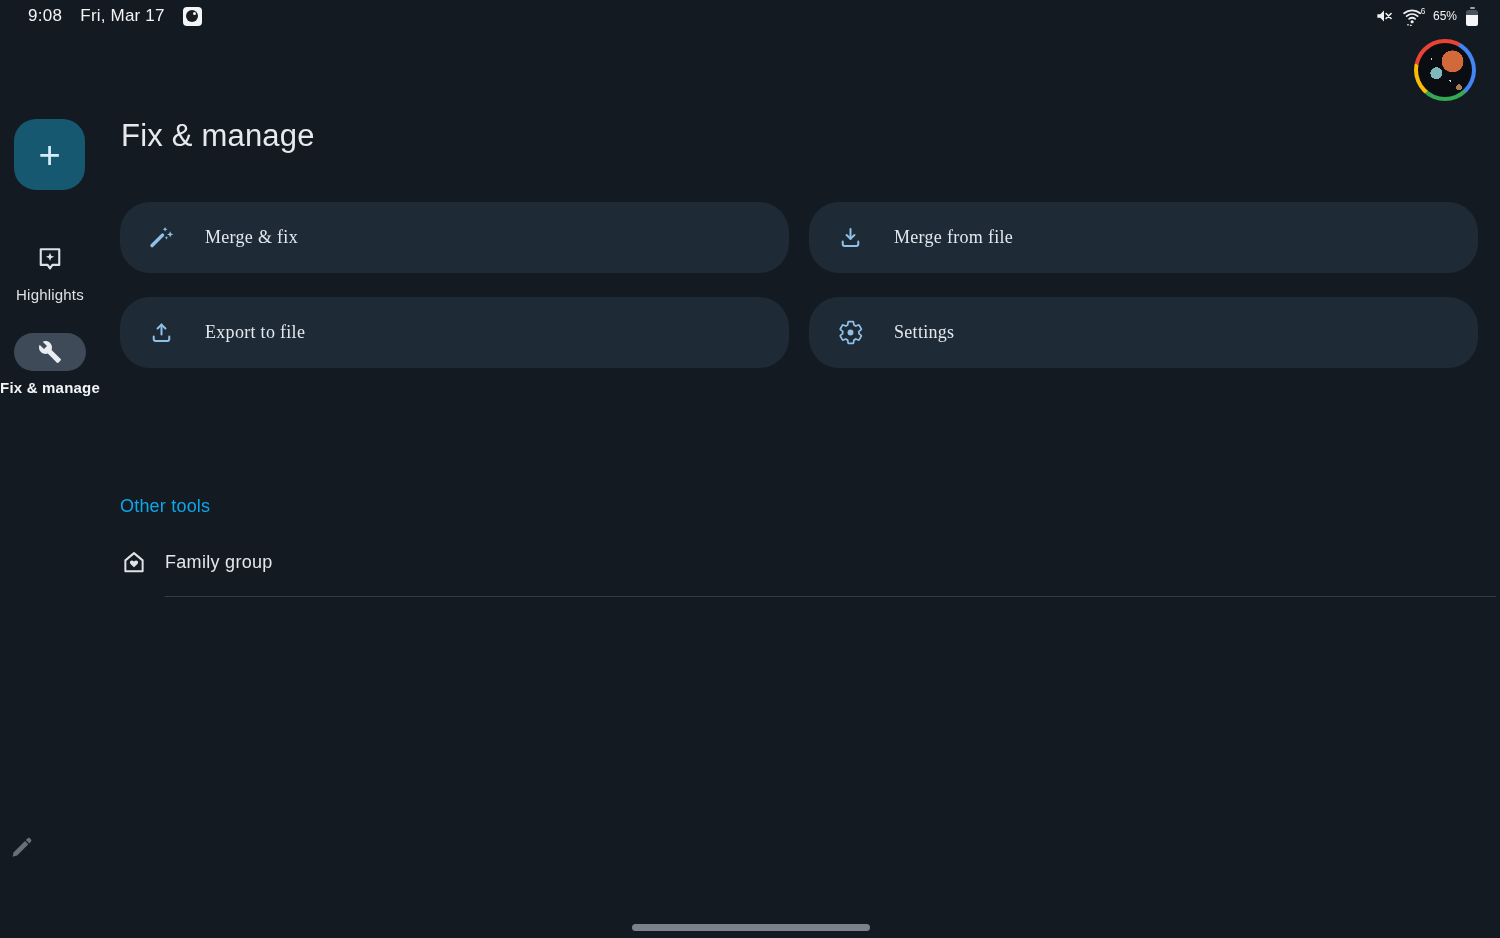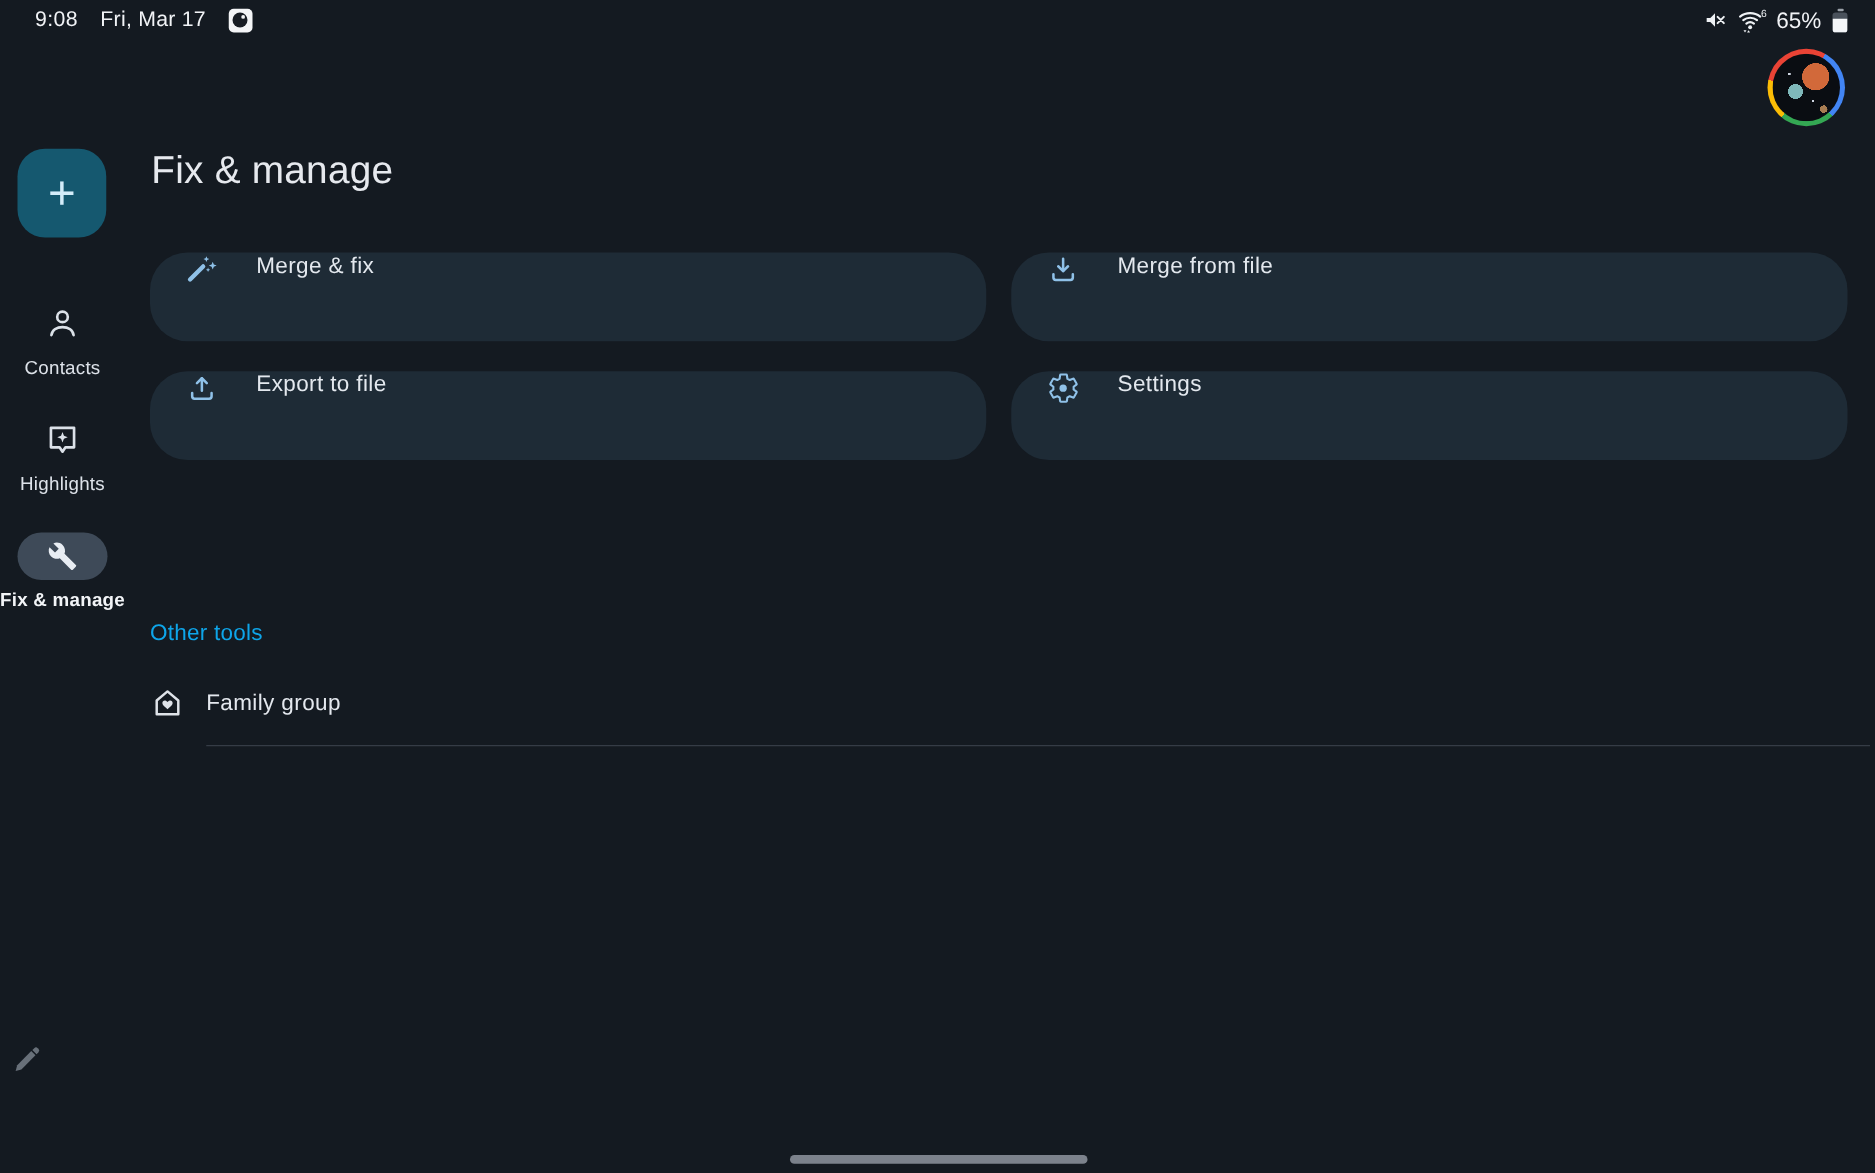--- a/index.html
+++ b/index.html
@@ -28,7 +28,7 @@
   .sb-shot-circle { width:12px; height:12px; background:#181d24; border-radius:50%; position:relative; }
   .sb-shot-circle::after { content:""; position:absolute; top:2px; right:2px; width:3px; height:3px; background:#f4f5f7; border-radius:50%; }
   .sb-right { margin-left:auto; display:flex; align-items:center; gap:7px; }
-  .sb-pct { font-size:18px; color:#f1f3f6; }
+  .sb-pct { font-size:12px; color:#f1f3f6; }
   .battery { position:relative; width:12px; height:19px; margin-left:2px; }
   .battery .nub { position:absolute; top:0; left:3.5px; width:5px; height:2.5px; background:#9aa1a9; border-radius:1px; }
   .battery .body { position:absolute; top:3px; left:0; width:12px; height:16px; background:#4a525c; border-radius:2.5px; overflow:hidden; }

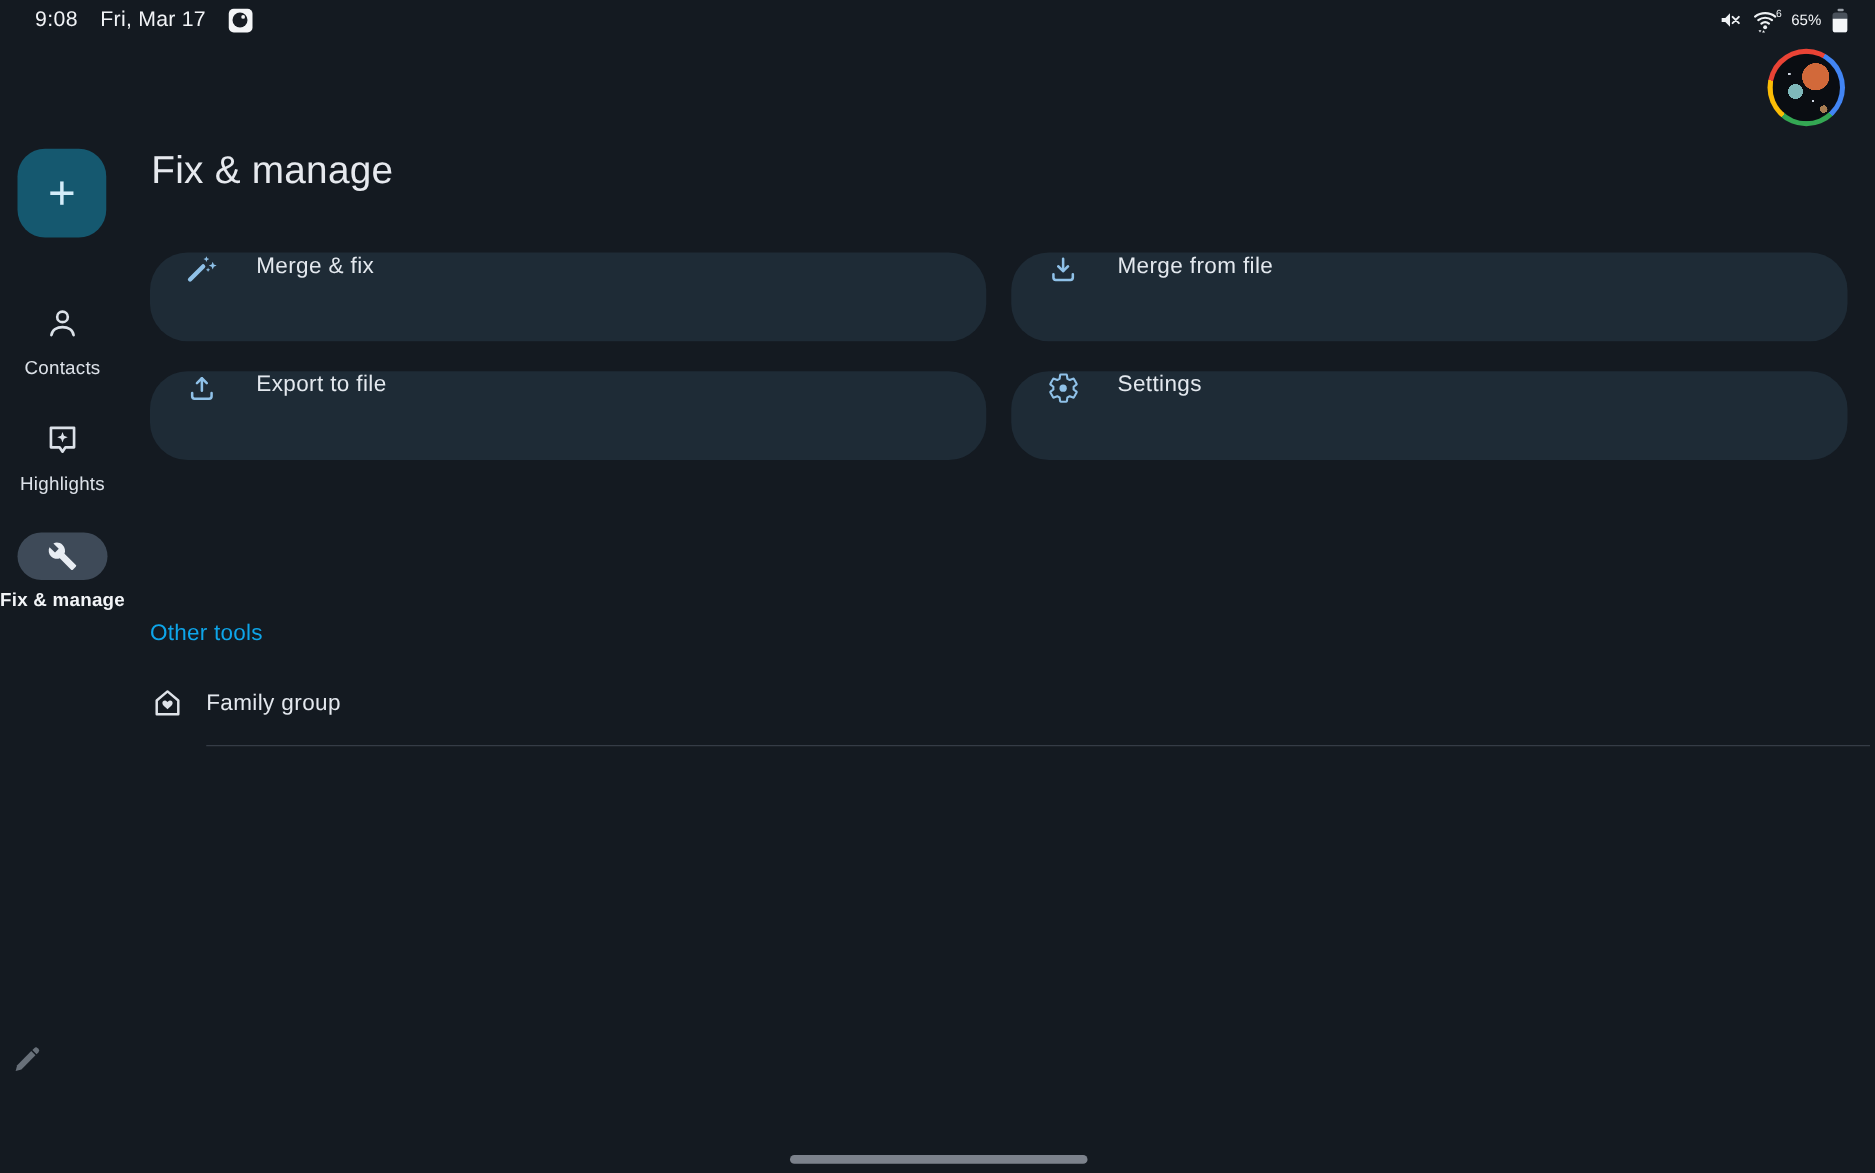--- a/index.html
+++ b/index.html
@@ -78,7 +78,7 @@
   }
   .card {
     height:71px; background:#1e2b36; border-radius:30px;
-    display:flex; align-items:flex-start; padding-left:28px; cursor:pointer;
+    display:flex; align-items:center; padding-left:28px; cursor:pointer;font-family:Liberation Serif, serif;
   }
   .card-icon { width:27px; height:27px; color:#8fc1e8; flex:0 0 auto; display:flex; }
   .card-icon svg { width:100%; height:100%; }

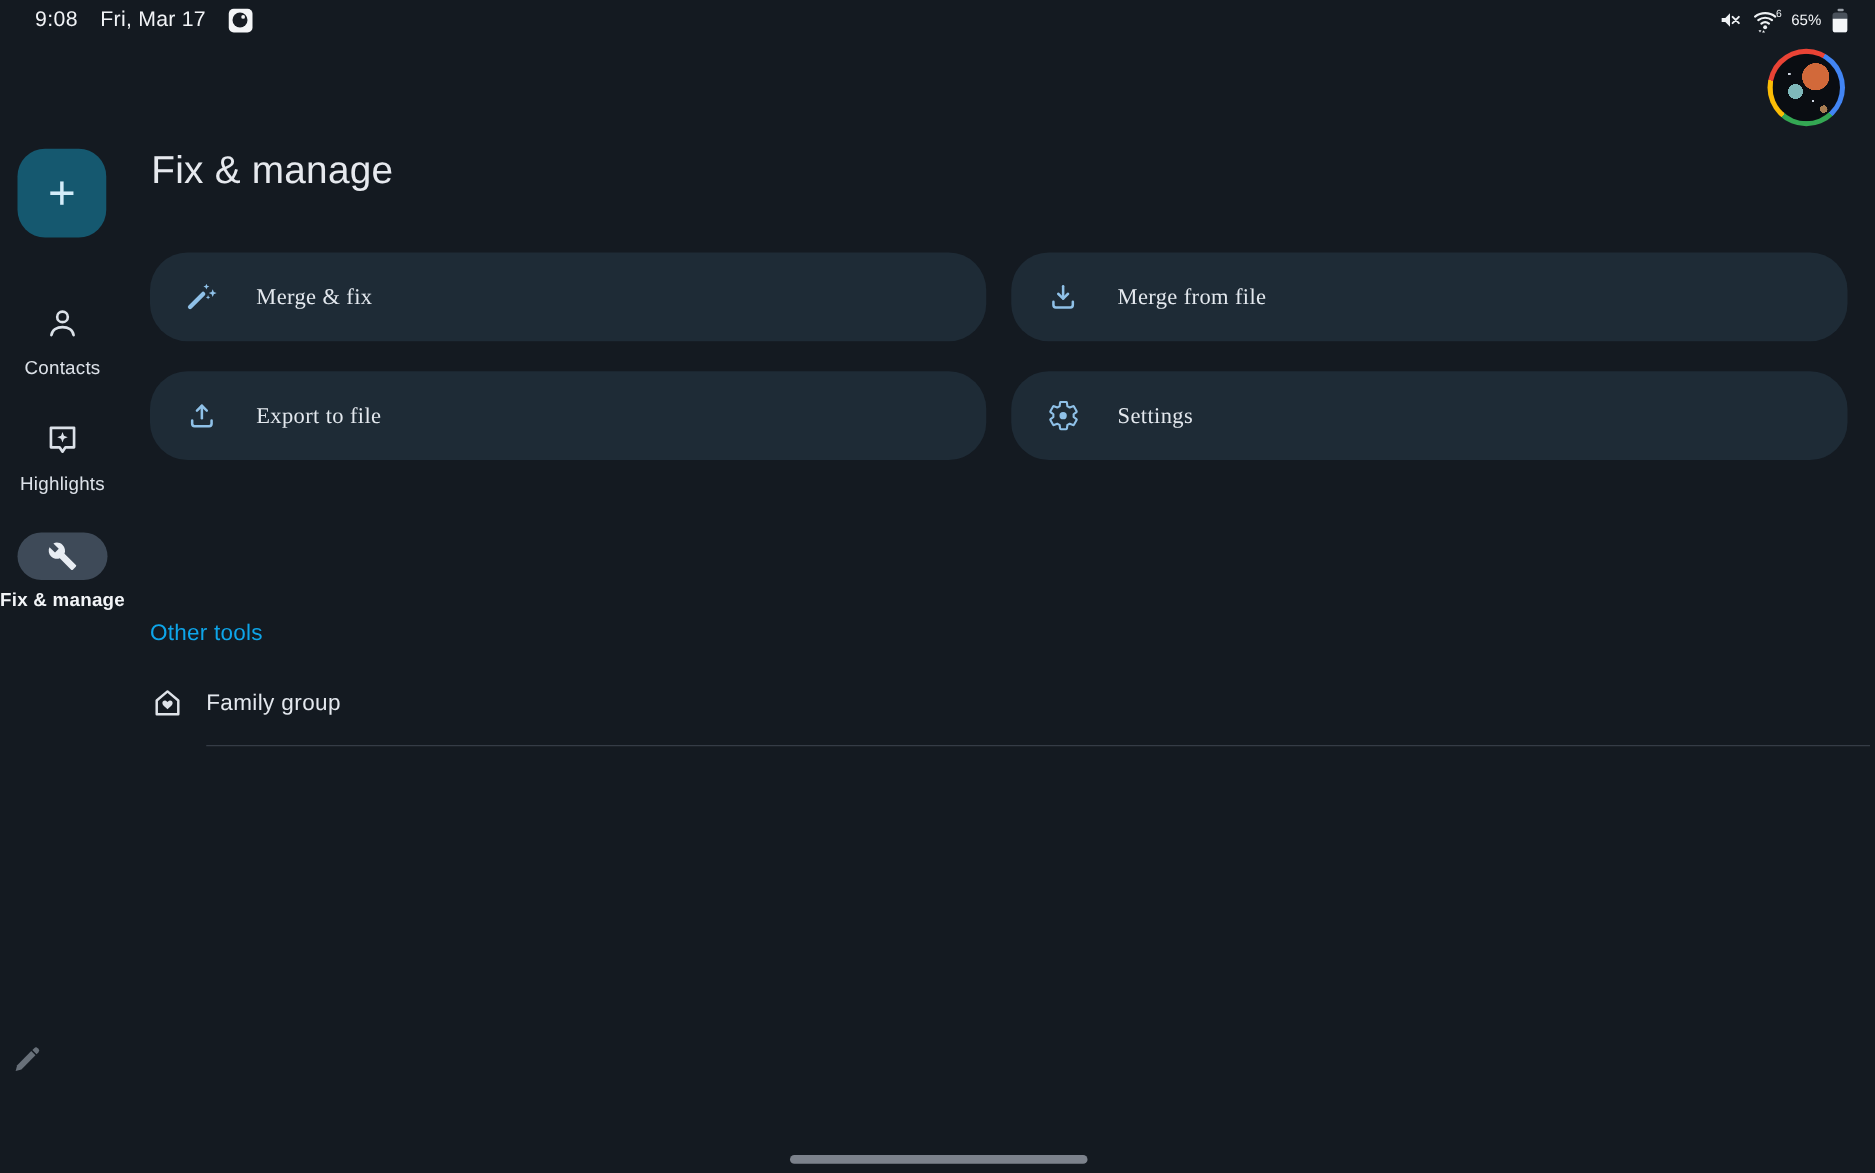--- a/index.html
+++ b/index.html
@@ -154,15 +154,6 @@
 
 <div class="nav">
 
-  <div class="nav-item">
-    <span class="nav-icon-wrap">
-      <svg width="30" height="30" viewBox="0 0 24 24" fill="none" stroke="currentColor" stroke-width="1.7">
-        <circle cx="12" cy="7.6" r="3.4"></circle>
-        <path d="M4.9 19.3c.5-3.4 3.6-5.1 7.1-5.1s6.6 1.7 7.1 5.1" stroke-linecap="round"></path>
-      </svg>
-    </span>
-    <span class="nav-label">Contacts</span>
-  </div>
 
   <div class="nav-item">
     <span class="nav-icon-wrap">

